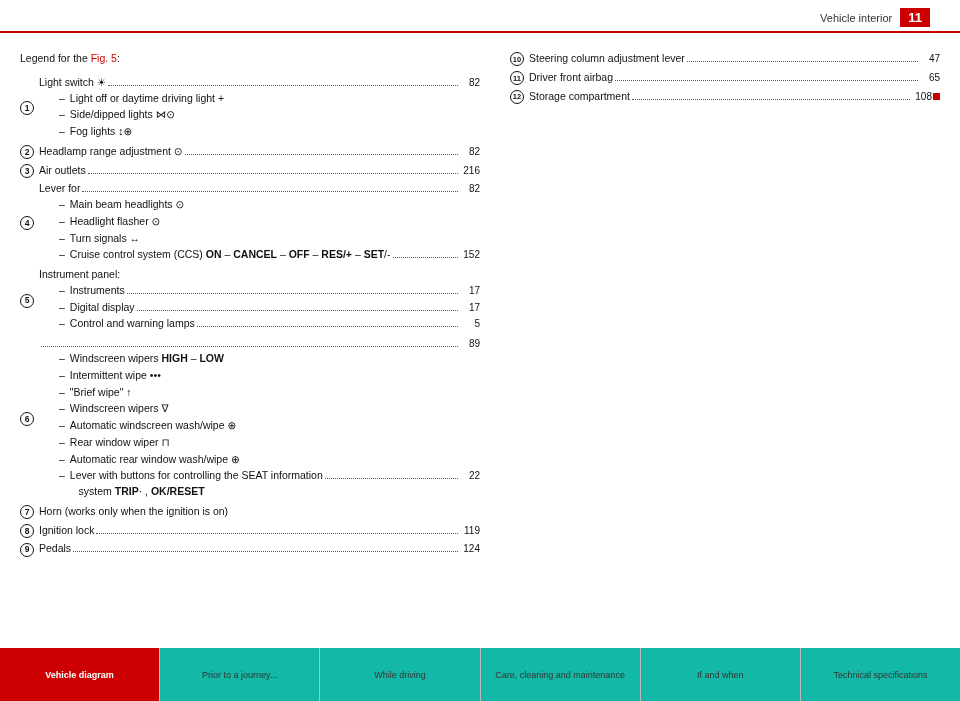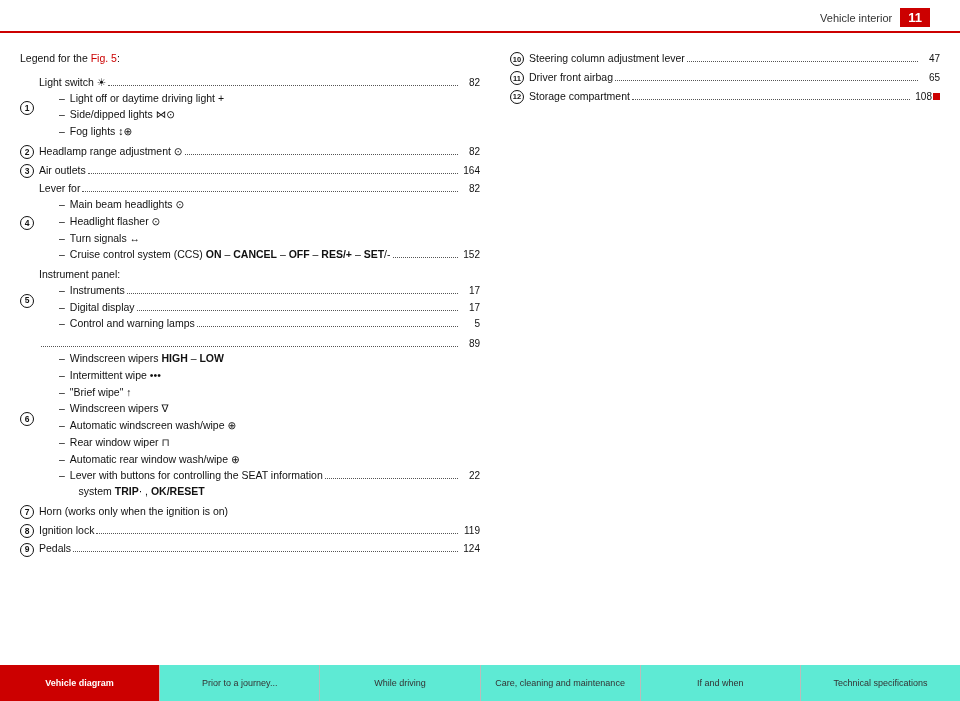--- a/index.html
+++ b/index.html
@@ -212,7 +212,7 @@
         <div class="dots-line">
           <span class="entry-label-part">Air outlets </span>
           <span class="dots-filler"></span>
-          <span class="page-num">164</span>
+          <span class="page-num">216</span>
         </div>
       </div>
     </div>

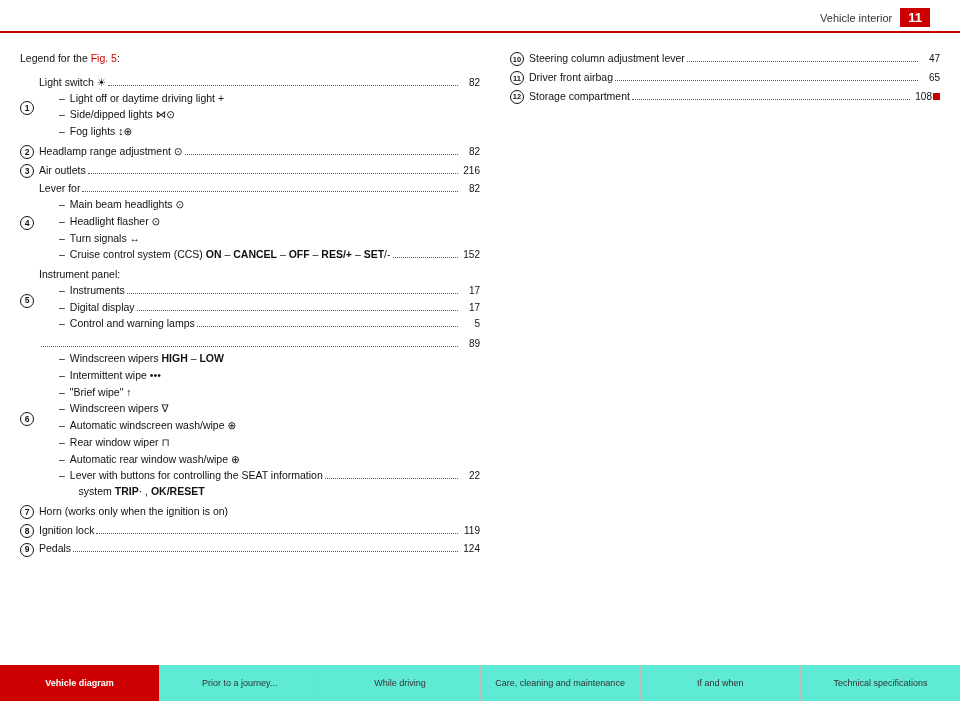--- a/index.html
+++ b/index.html
@@ -123,9 +123,9 @@
       bottom: 0;
       left: 0;
       right: 0;
-      height: 36px;
-      display: flex;
-      background: #5eead4;
+      height: 53px;
+      display: flex;
+      background: #14b8a6;
     }
     .nav-item {
       flex: 1;

